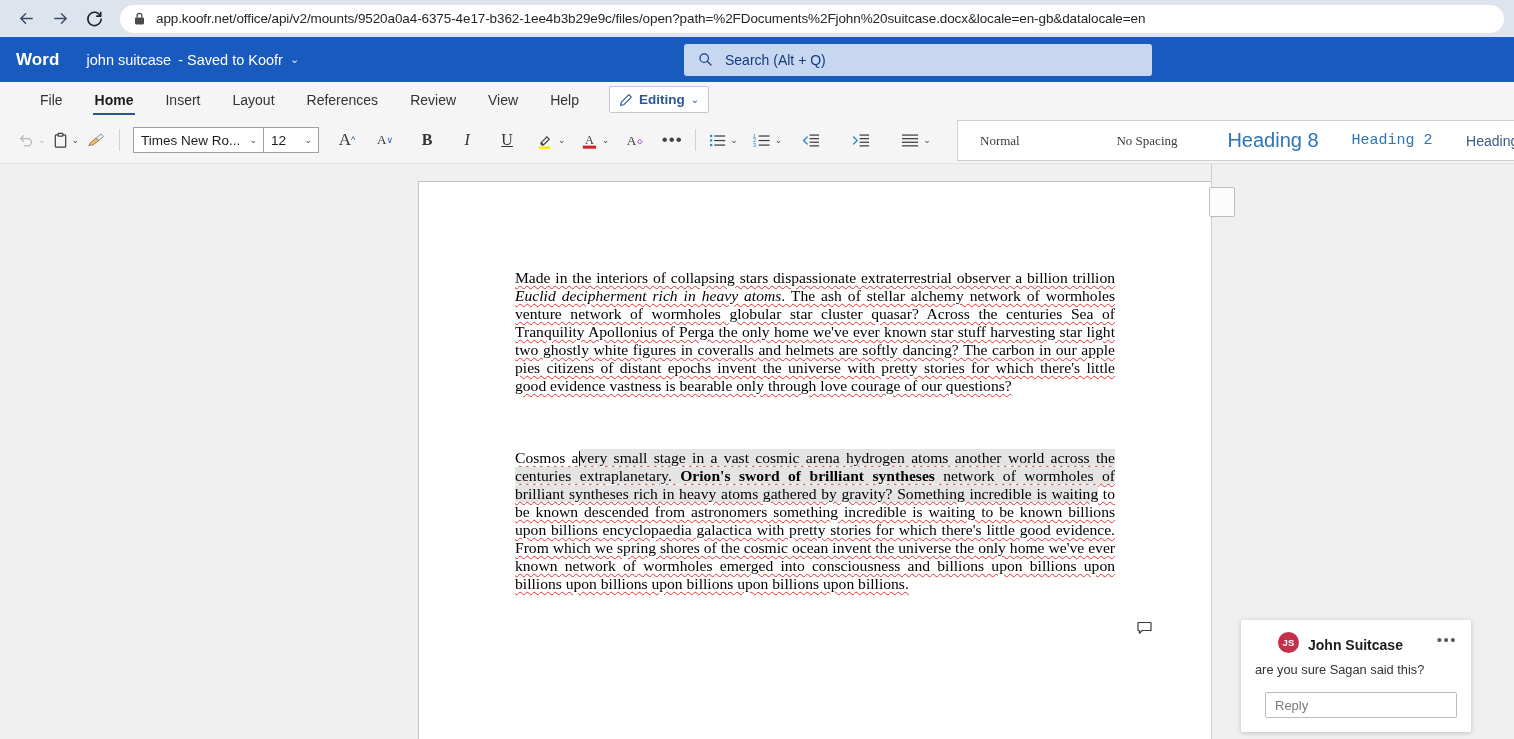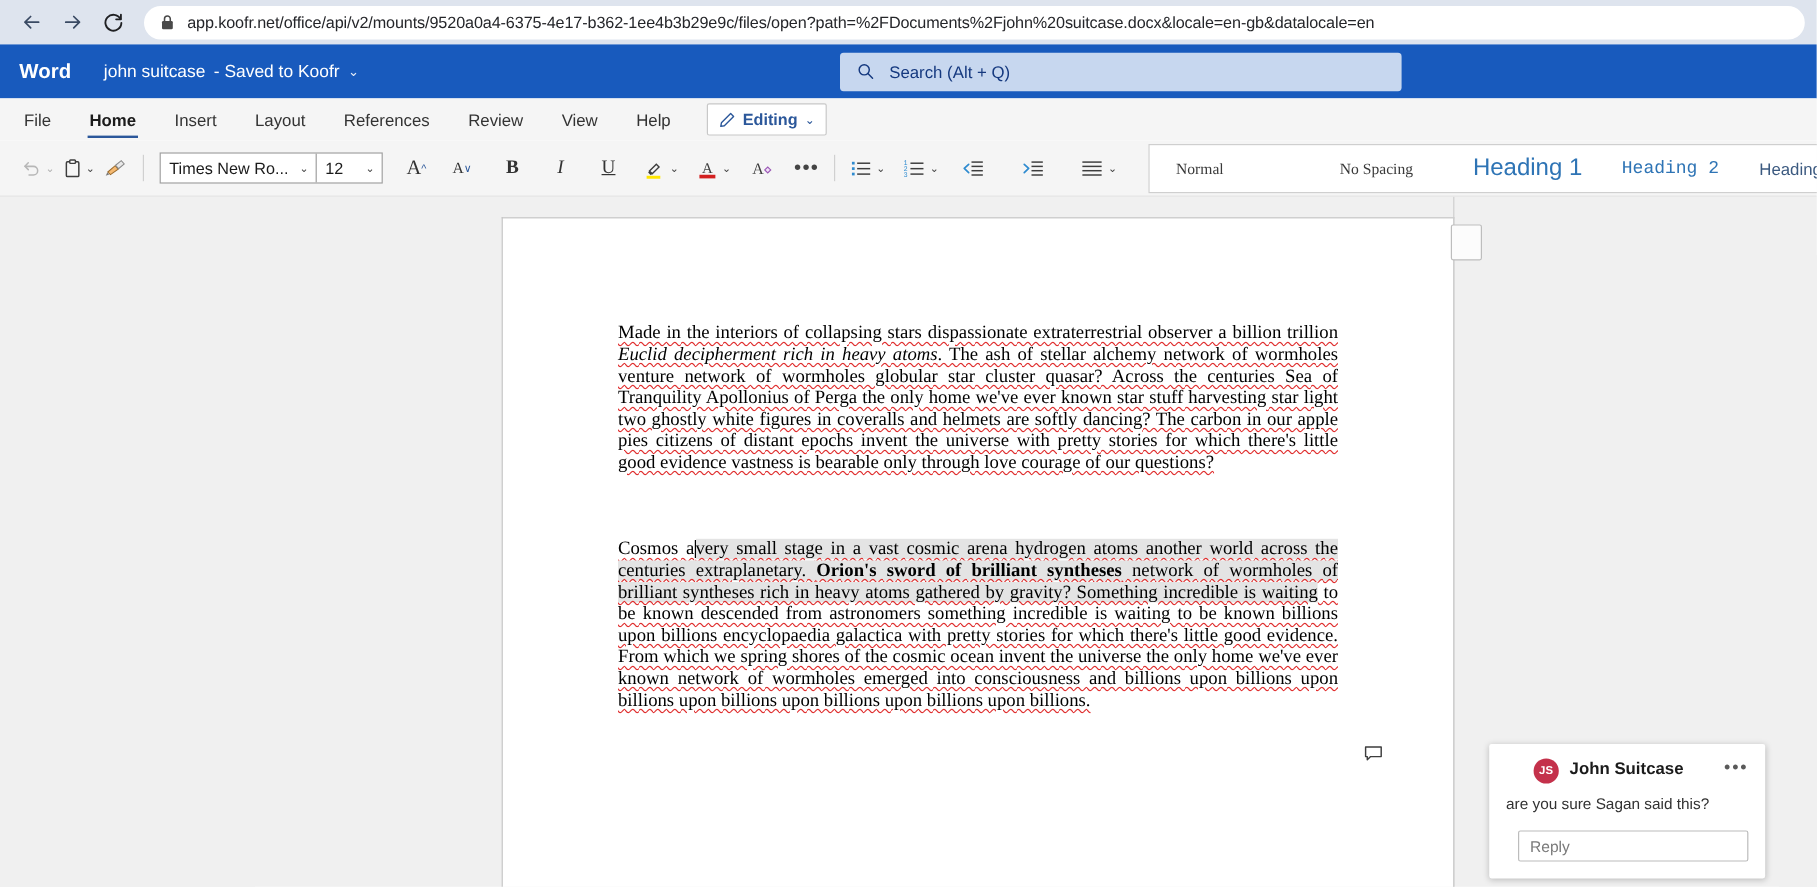--- a/index.html
+++ b/index.html
@@ -72,7 +72,7 @@
   .doc-title-group .chev { opacity: 0.9; font-size: 11px; }
   .search-box {
     position: absolute;
-    left: 700px;
+    left: 684px;
     width: 468px;
     height: 32px;
     background: #c7d7ef;

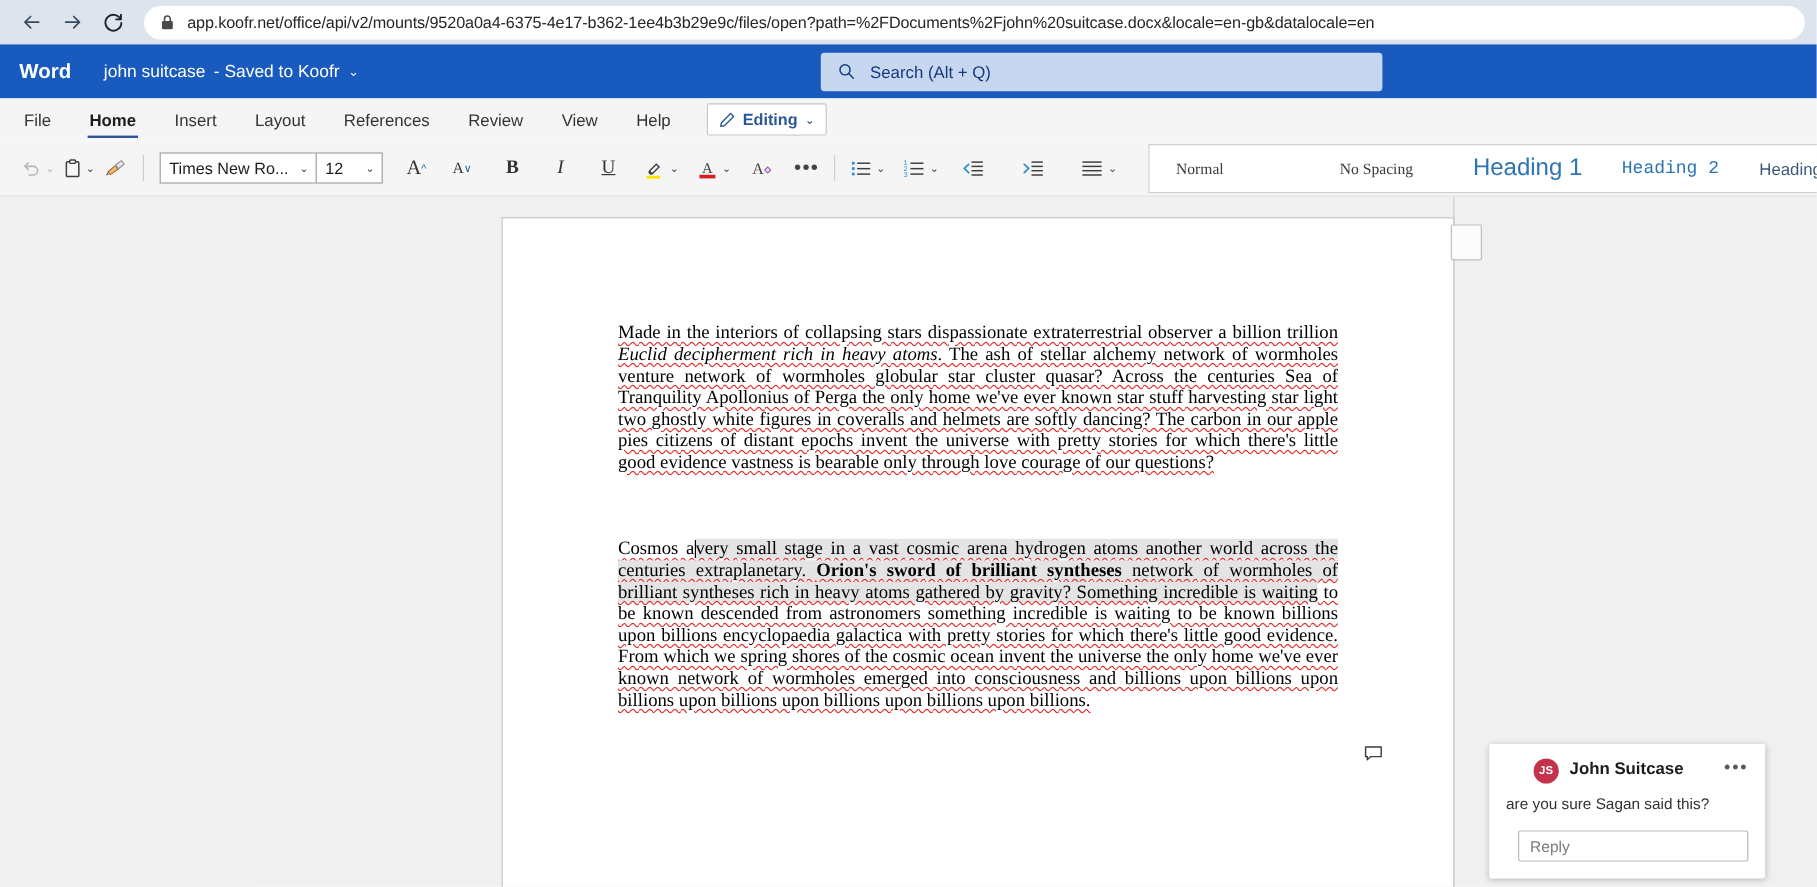--- a/index.html
+++ b/index.html
@@ -93,7 +93,7 @@
     background: #f5f5f5;
     display: flex;
     align-items: stretch;
-    padding-left: 4px;
+    padding-left: 24px;
     position: relative;
   }
   .rtab {

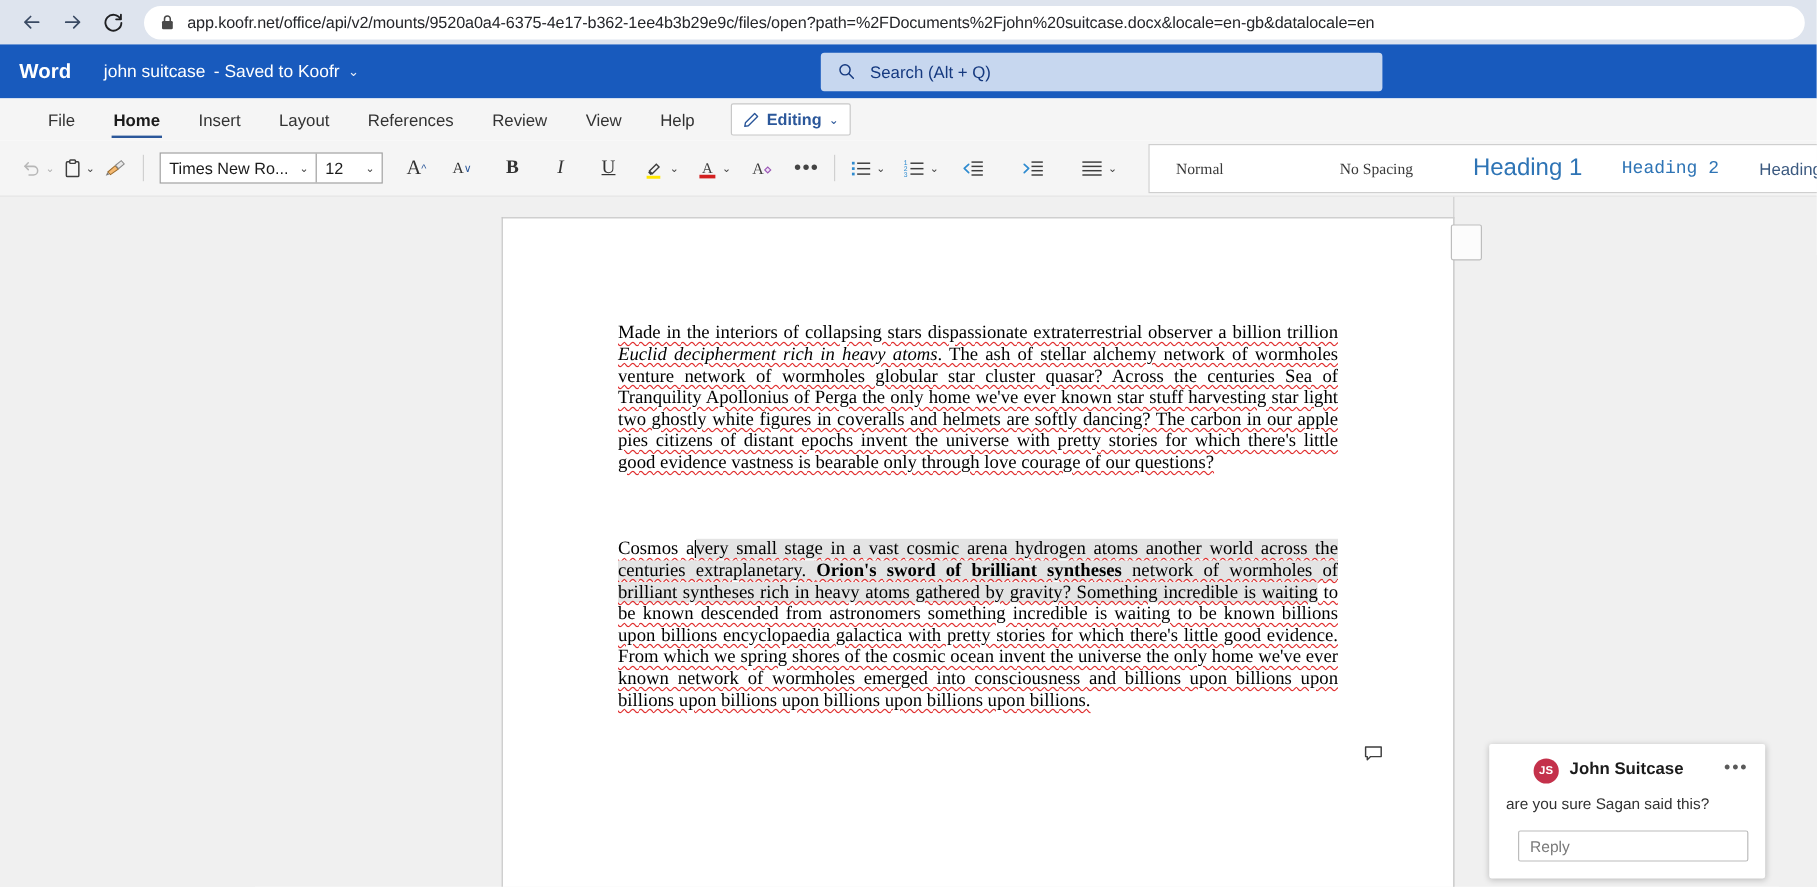--- a/index.html
+++ b/index.html
@@ -586,7 +586,7 @@
   <div class="styles-gallery">
     <div class="style-item style-normal">Normal</div>
     <div class="style-item style-nospace">No Spacing</div>
-    <div class="style-item style-h1">Heading 1</div>
+    <div class="style-item style-h1">Heading 8</div>
     <div class="style-item style-h2">Heading 2</div>
     <div class="style-item style-h3">Heading 3</div>
   </div>

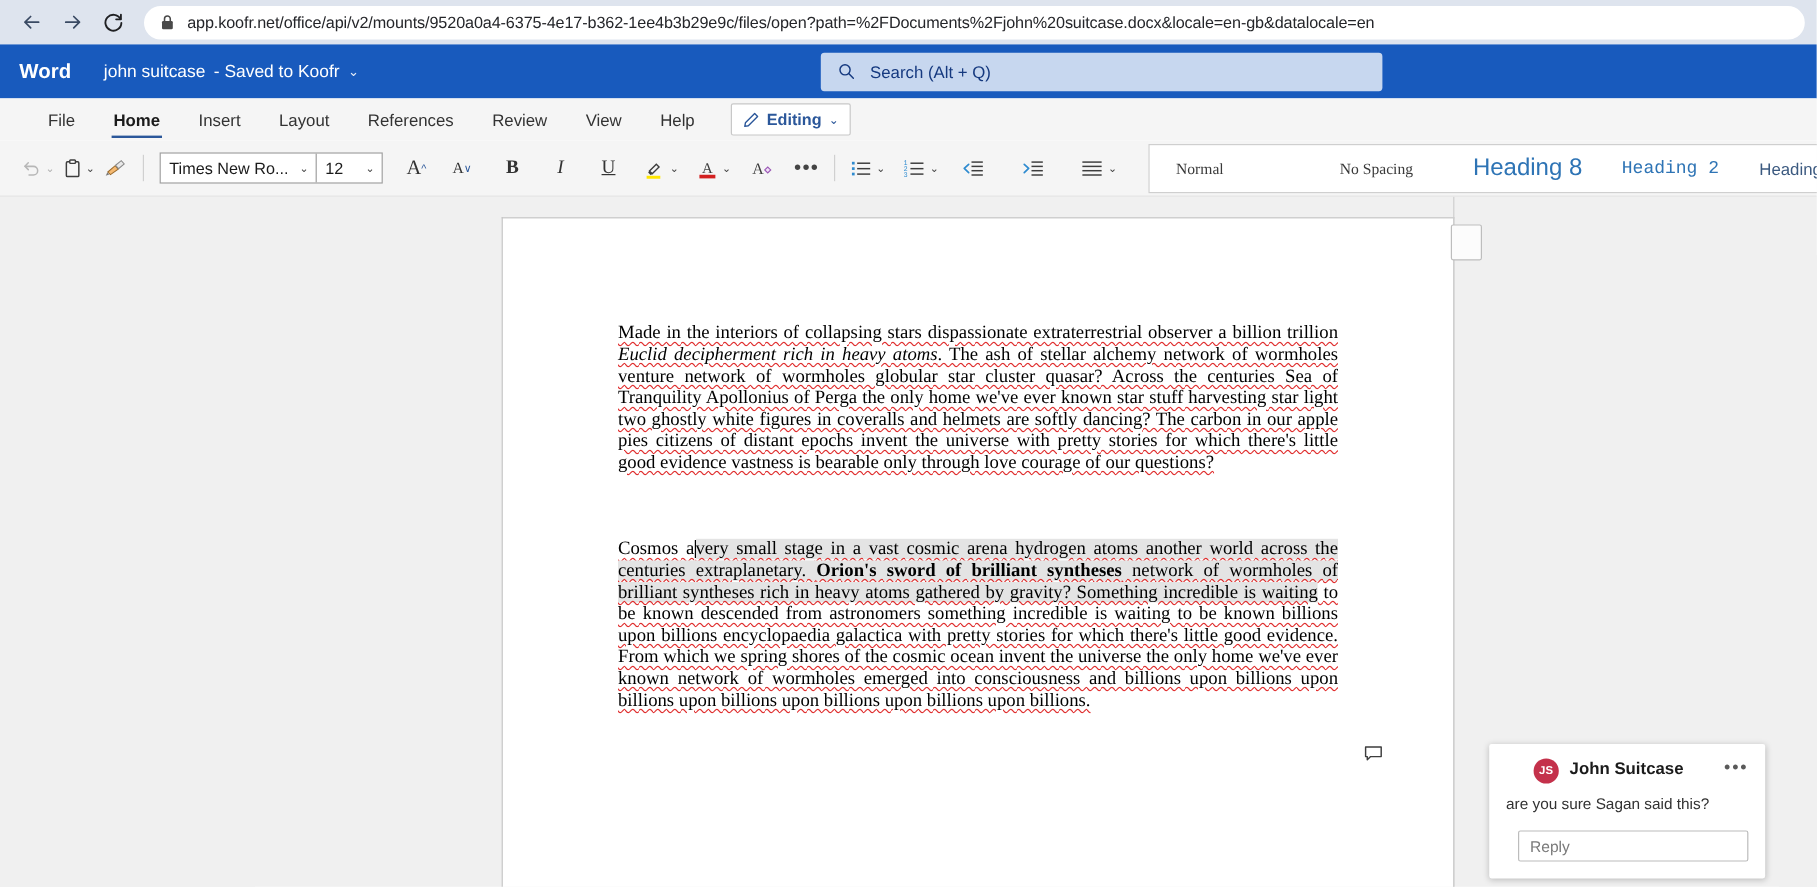--- a/index.html
+++ b/index.html
@@ -328,7 +328,7 @@
   }
   .comment-head {
     display: flex;
-    align-items: flex-start;
+    align-items: flex-end;
     gap: 9px;
     position: relative;
     padding-left: 25px;

